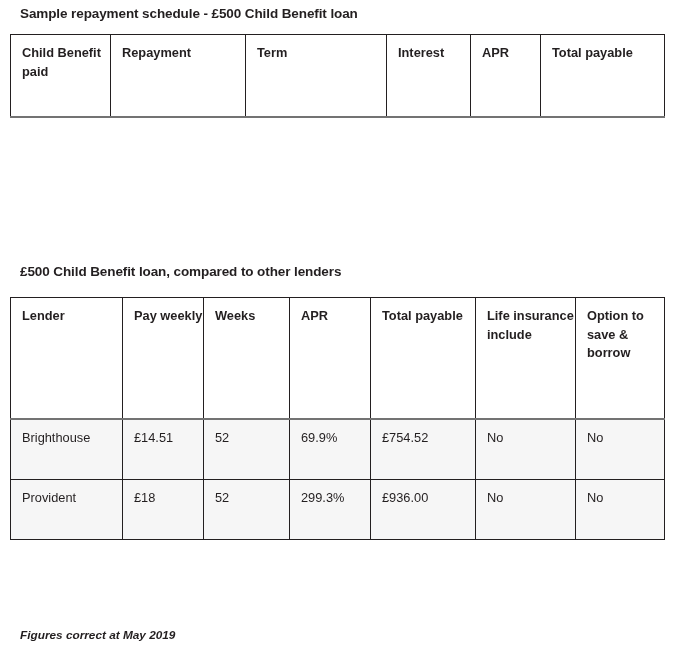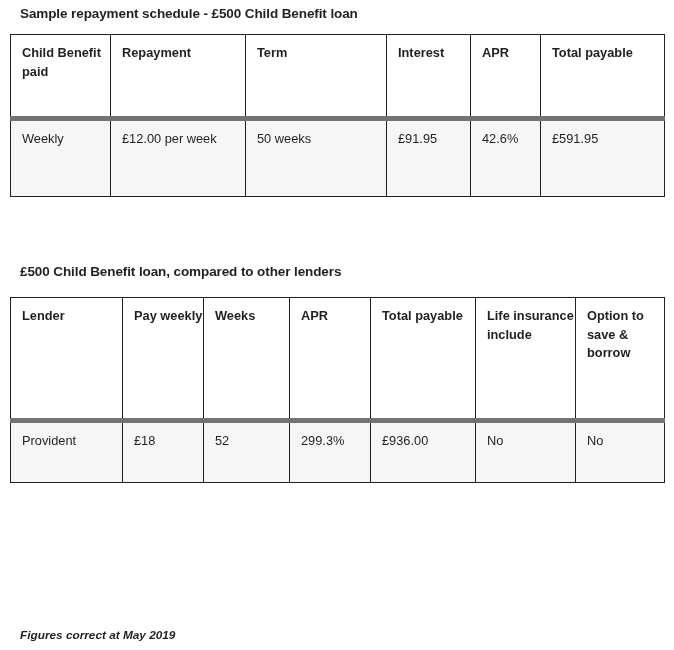--- a/index.html
+++ b/index.html
@@ -73,7 +73,7 @@
   }
   
   .tbl thead tr {
-    border-bottom: 5px solid #737373;
+    border-bottom: 2px solid #737373;
   }
   
   .tbl tbody tr + tr {

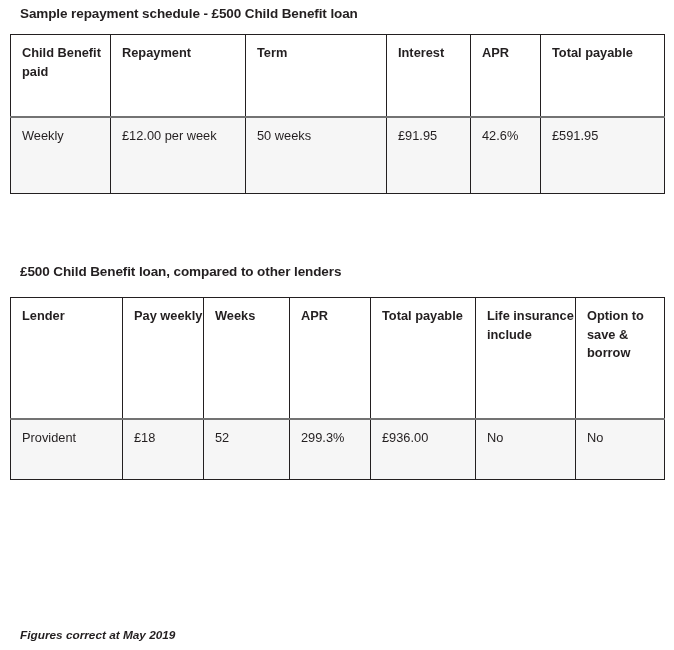--- a/index.html
+++ b/index.html
@@ -142,14 +142,6 @@
       </tr>
     </thead>
     <tbody>
-      <tr>
-        <td>Weekly</td>
-        <td>£12.00 per week</td>
-        <td>50 weeks</td>
-        <td>£91.95</td>
-        <td>42.6%</td>
-        <td>£591.95</td>
-      </tr>
     </tbody>
   </table>
 

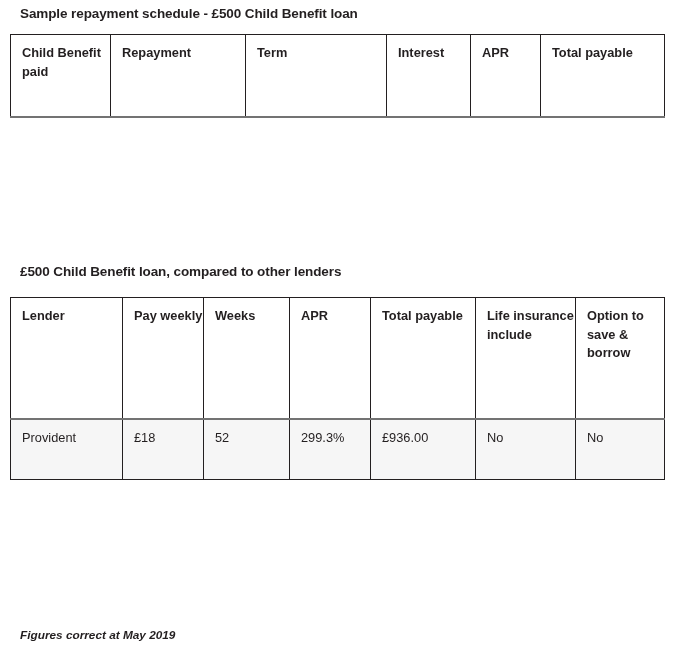--- a/index.html
+++ b/index.html
@@ -170,6 +170,15 @@
     </thead>
     <tbody>
       <tr class="row-plain">
+        <td>Brighthouse</td>
+        <td>£14.51</td>
+        <td>52</td>
+        <td>69.9%</td>
+        <td>£754.52</td>
+        <td>No</td>
+        <td>No</td>
+      </tr>
+      <tr class="row-plain">
         <td>Provident</td>
         <td>£18</td>
         <td>52</td>

